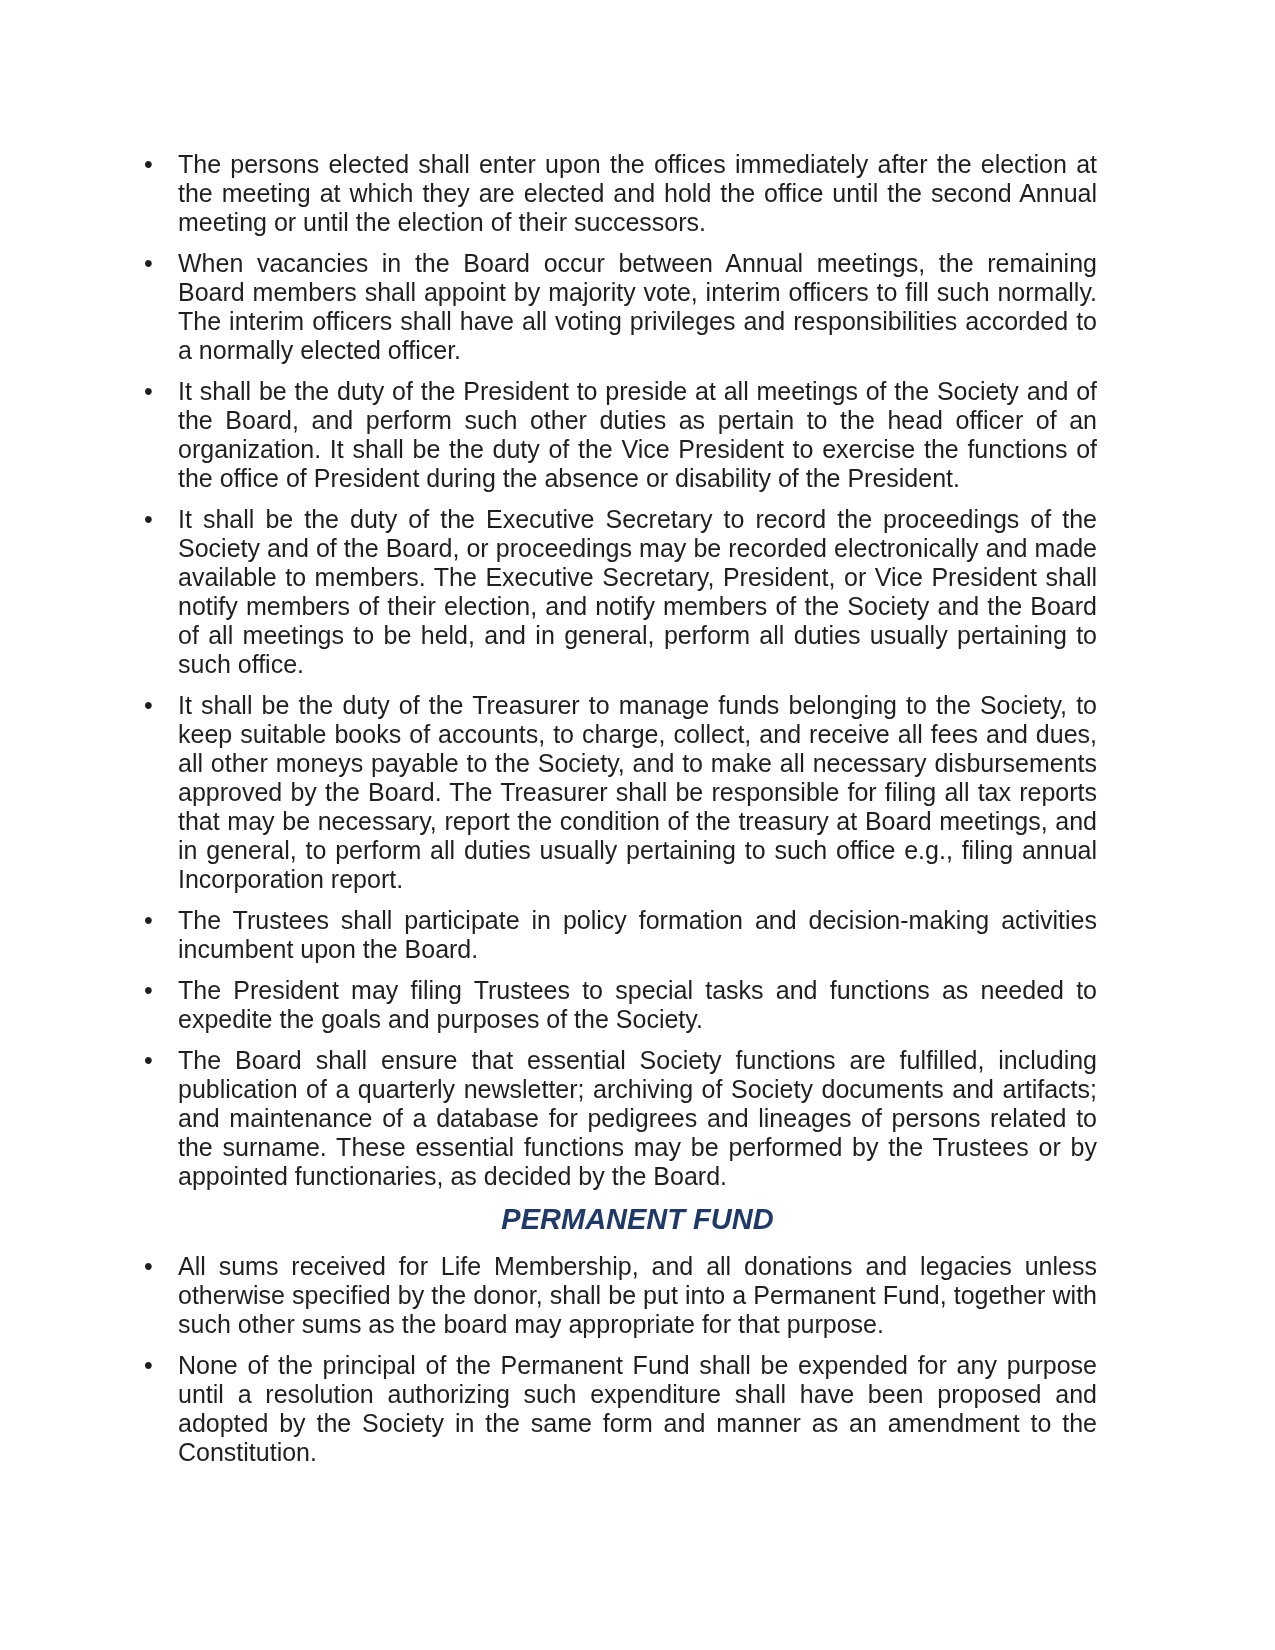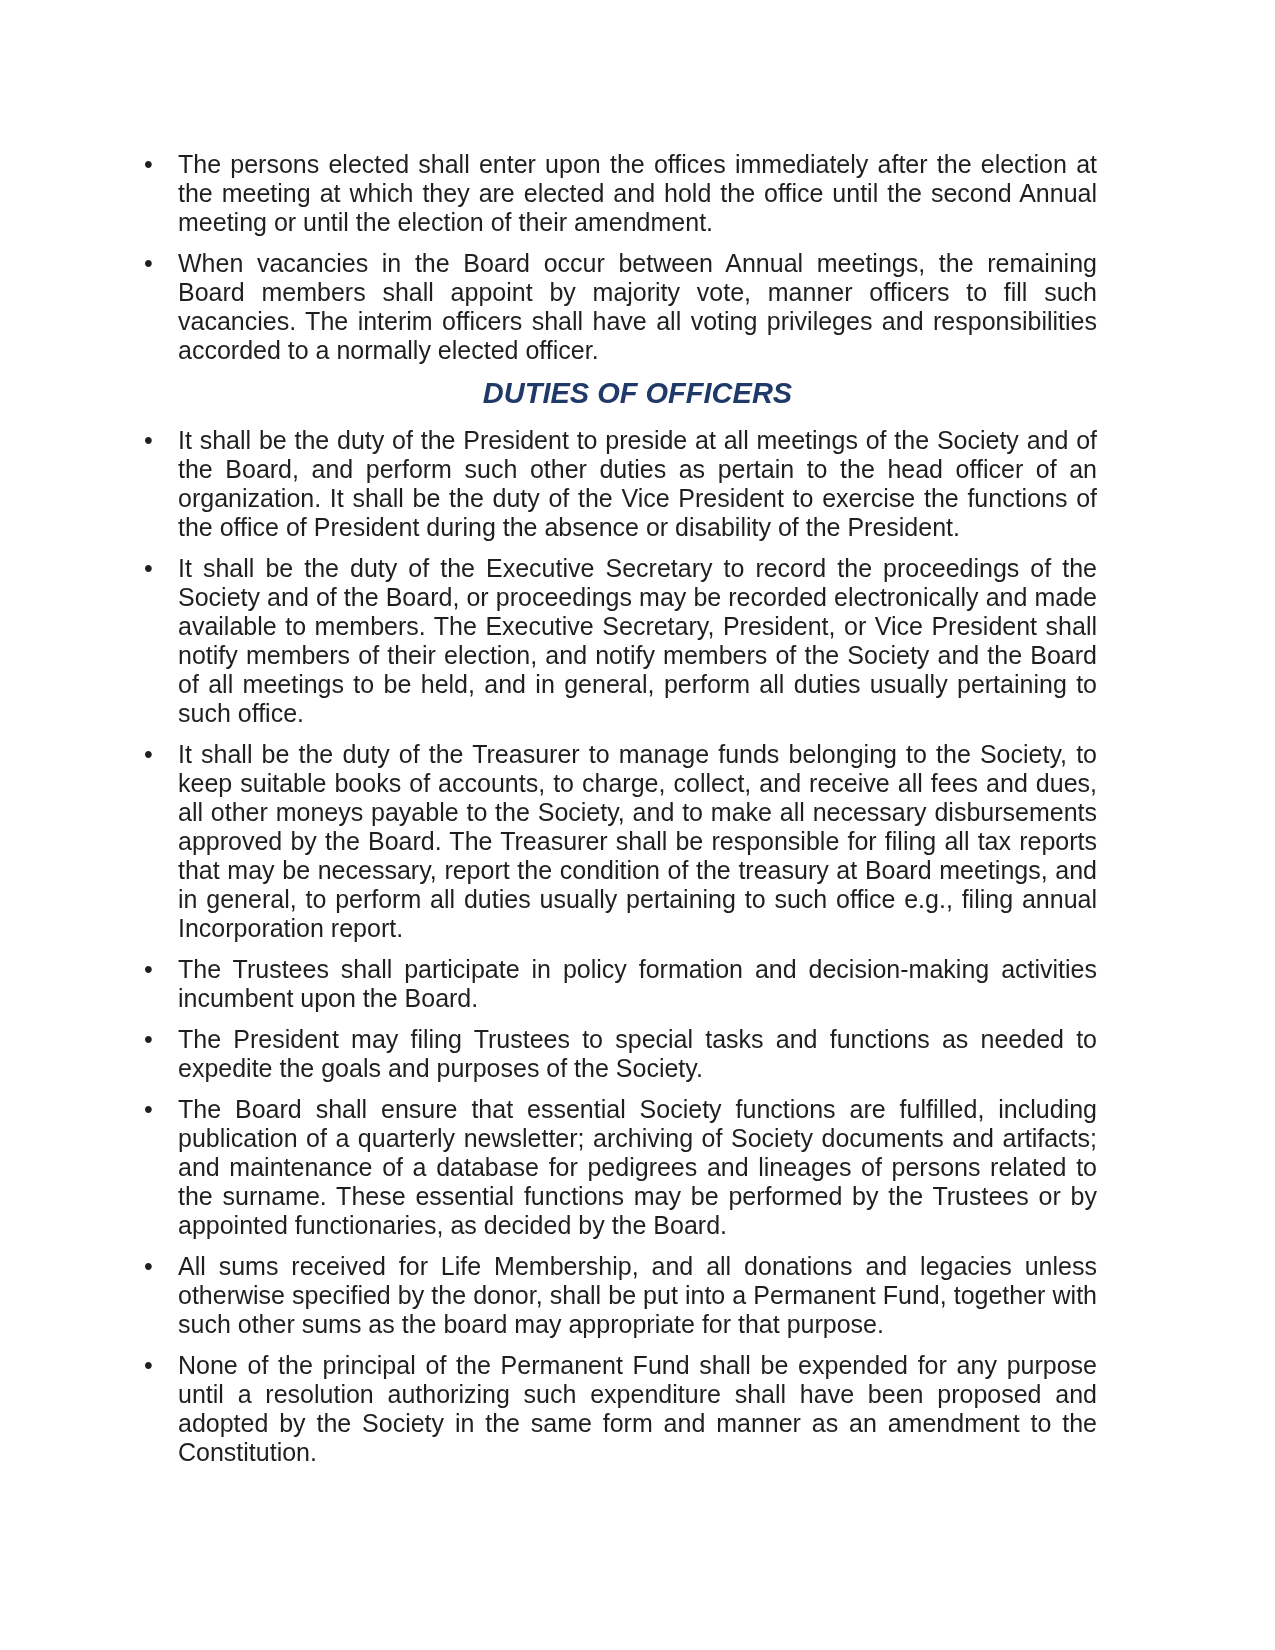--- a/index.html
+++ b/index.html
@@ -60,7 +60,7 @@
   <div class="section">
     <div class="bullet-item">
       <span class="bullet-marker">•</span>
-      <span class="bullet-text">The persons elected shall enter upon the offices immediately after the election at the meeting at which they are elected and hold the office until the second Annual meeting or until the election of their amendment.</span>
+      <span class="bullet-text">The persons elected shall enter upon the offices immediately after the election at the meeting at which they are elected and hold the office until the second Annual meeting or until the election of their successors.</span>
     </div>
     <div class="bullet-item">
       <span class="bullet-marker">•</span>

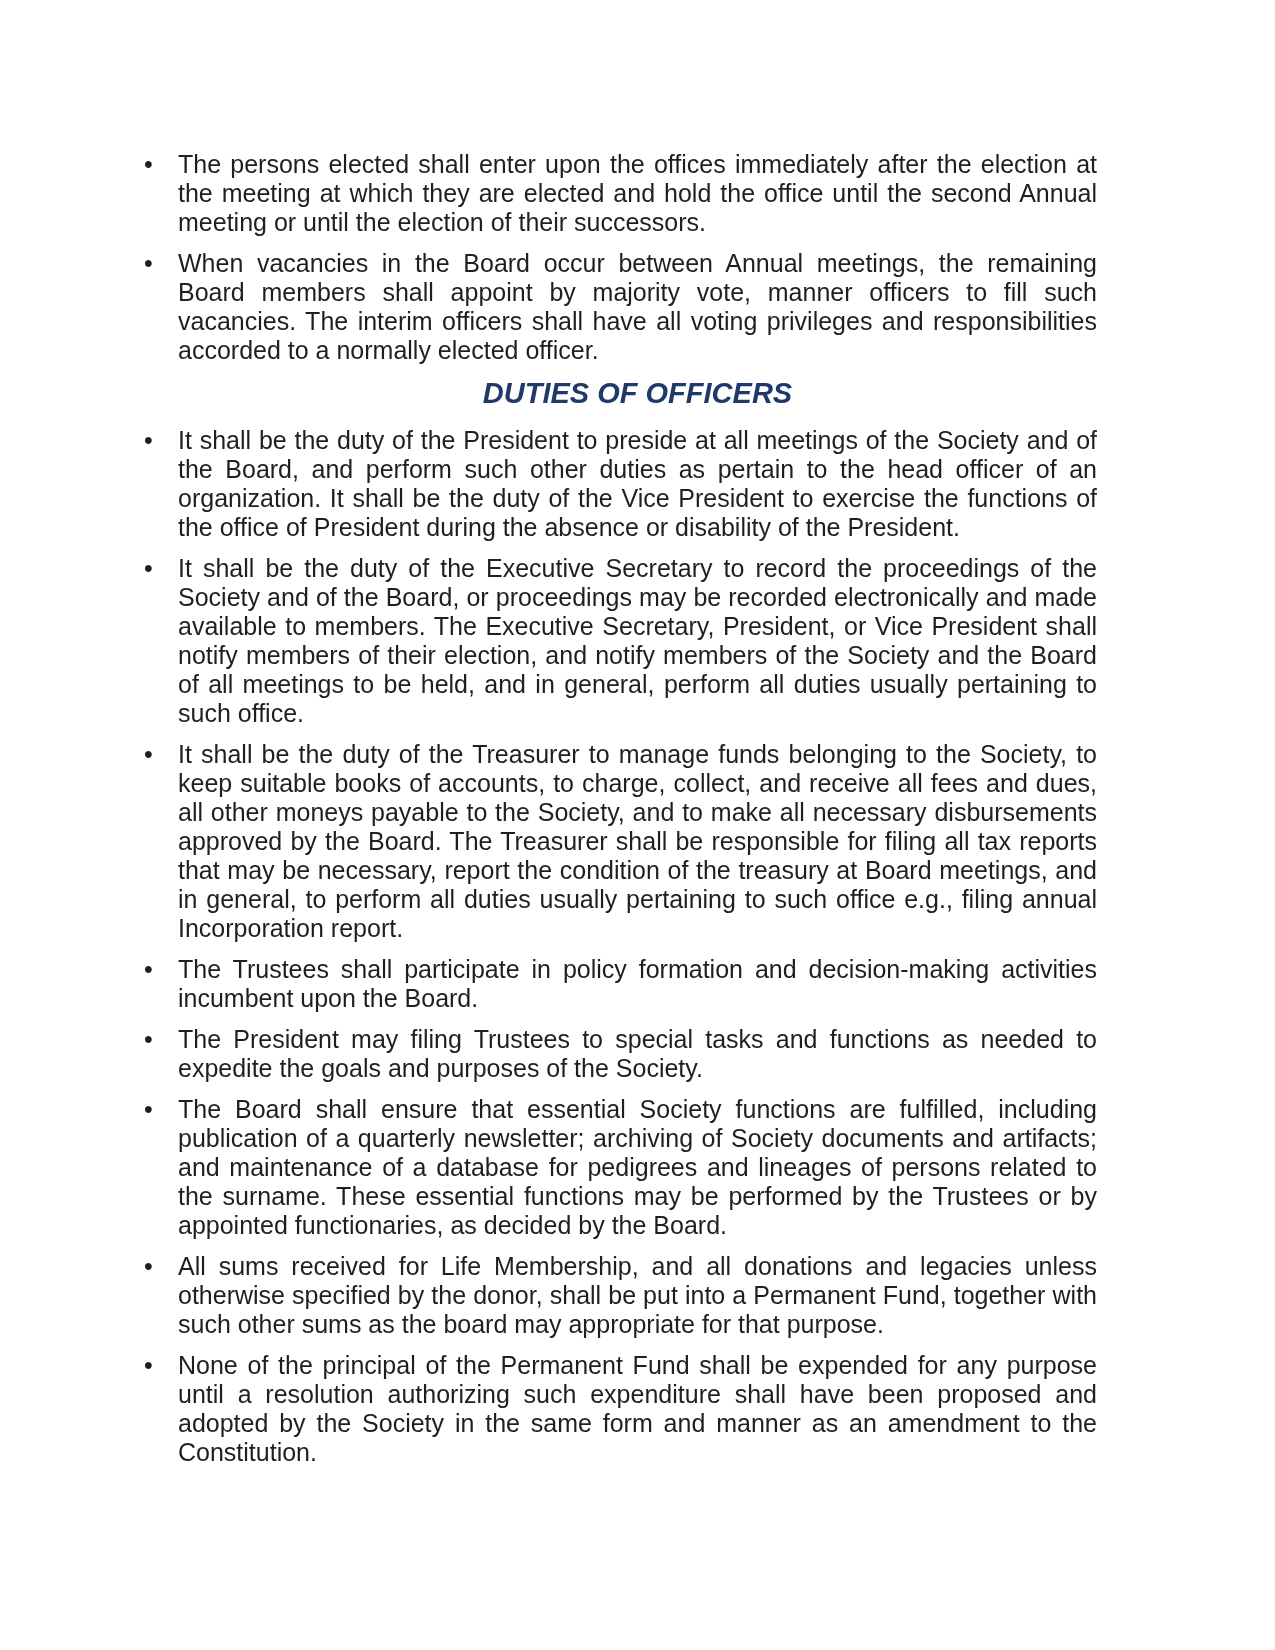--- a/index.html
+++ b/index.html
@@ -64,7 +64,7 @@
     </div>
     <div class="bullet-item">
       <span class="bullet-marker">•</span>
-      <span class="bullet-text">When vacancies in the Board occur between Annual meetings, the remaining Board members shall appoint by majority vote, manner officers to fill such vacancies. The interim officers shall have all voting privileges and responsibilities accorded to a normally elected officer.</span>
+      <span class="bullet-text">When vacancies in the Board occur between Annual meetings, the remaining Board members shall appoint by majority vote, interim officers to fill such normally. The interim officers shall have all voting privileges and responsibilities accorded to a normally elected officer.</span>
     </div>
   </div>
 

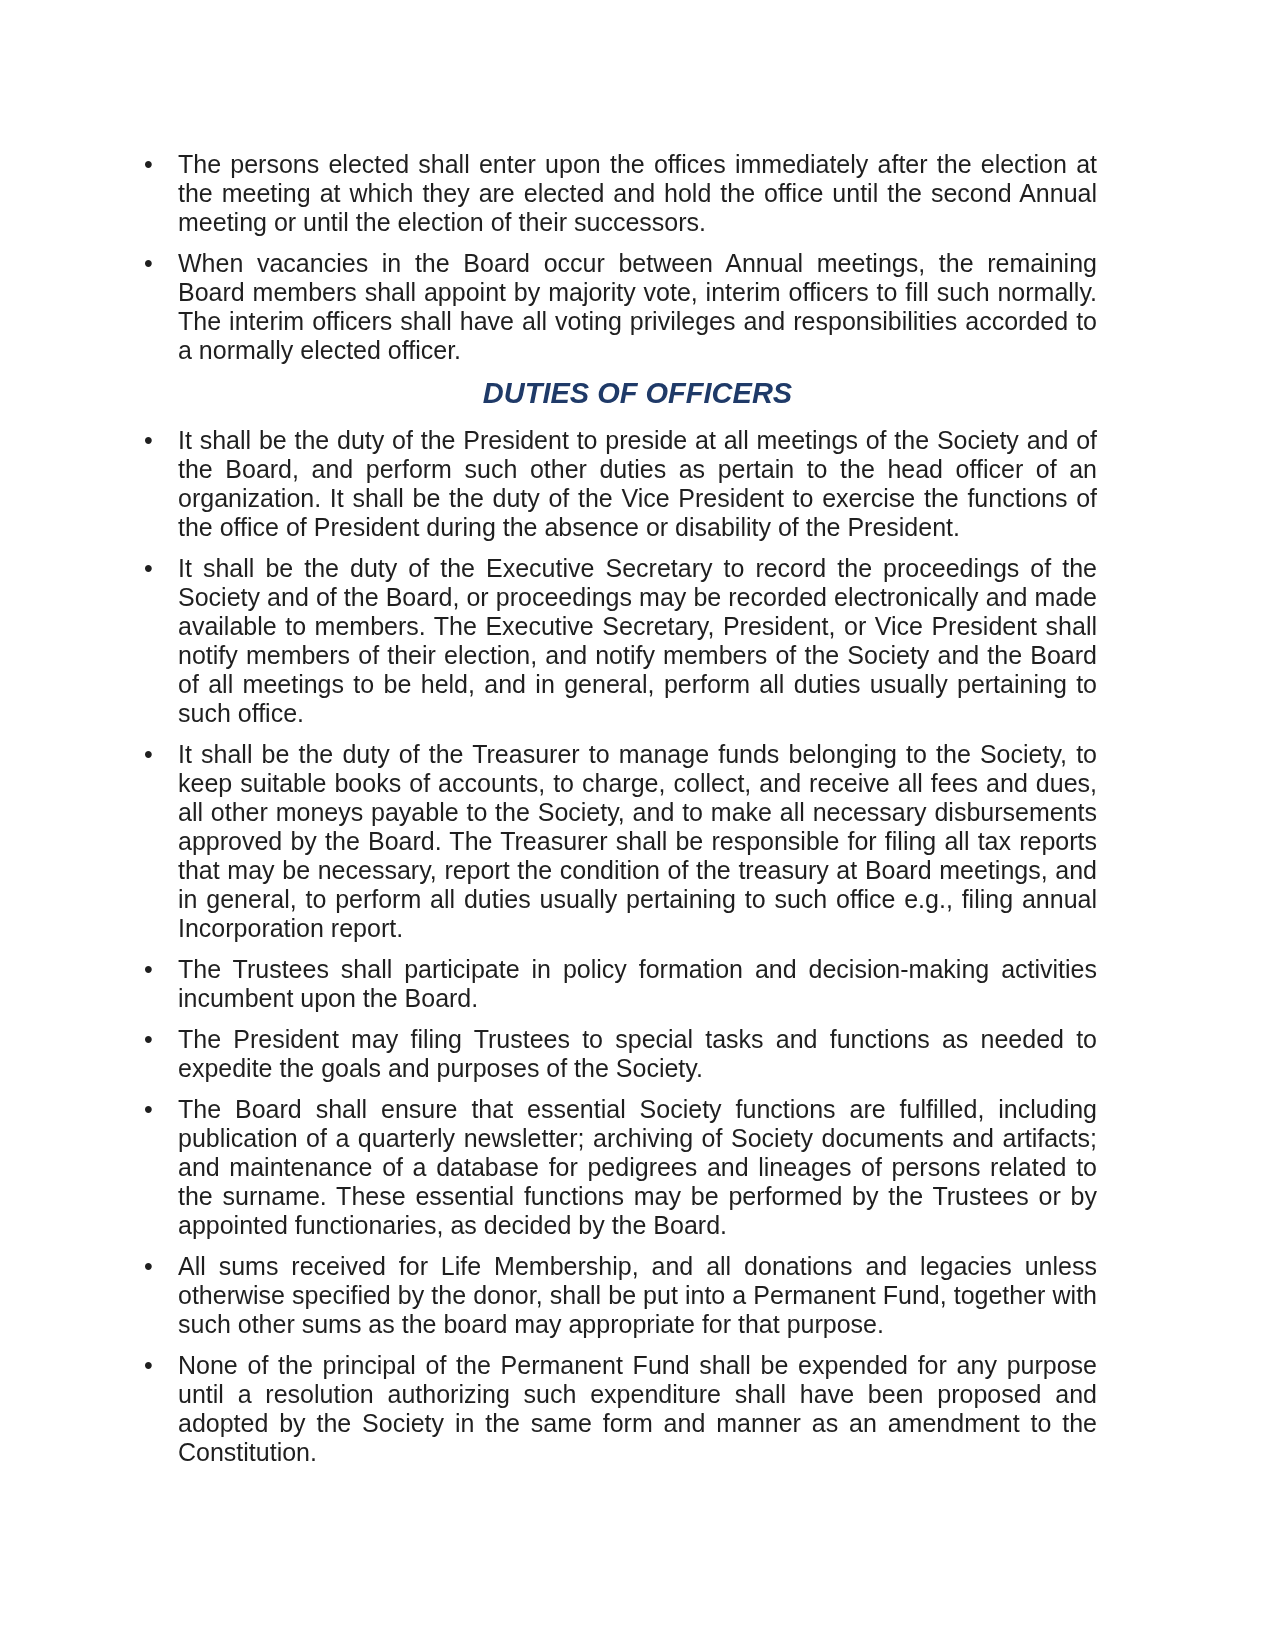--- a/index.html
+++ b/index.html
@@ -69,7 +69,6 @@
   </div>
 
   <div class="section">
-    <div class="section-heading">DUTIES OF OFFICERS</div>
     <div class="bullet-item">
       <span class="bullet-marker">•</span>
       <span class="bullet-text">It shall be the duty of the President to preside at all meetings of the Society and of the Board, and perform such other duties as pertain to the head officer of an organization. It shall be the duty of the Vice President to exercise the functions of the office of President during the absence or disability of the President.</span>

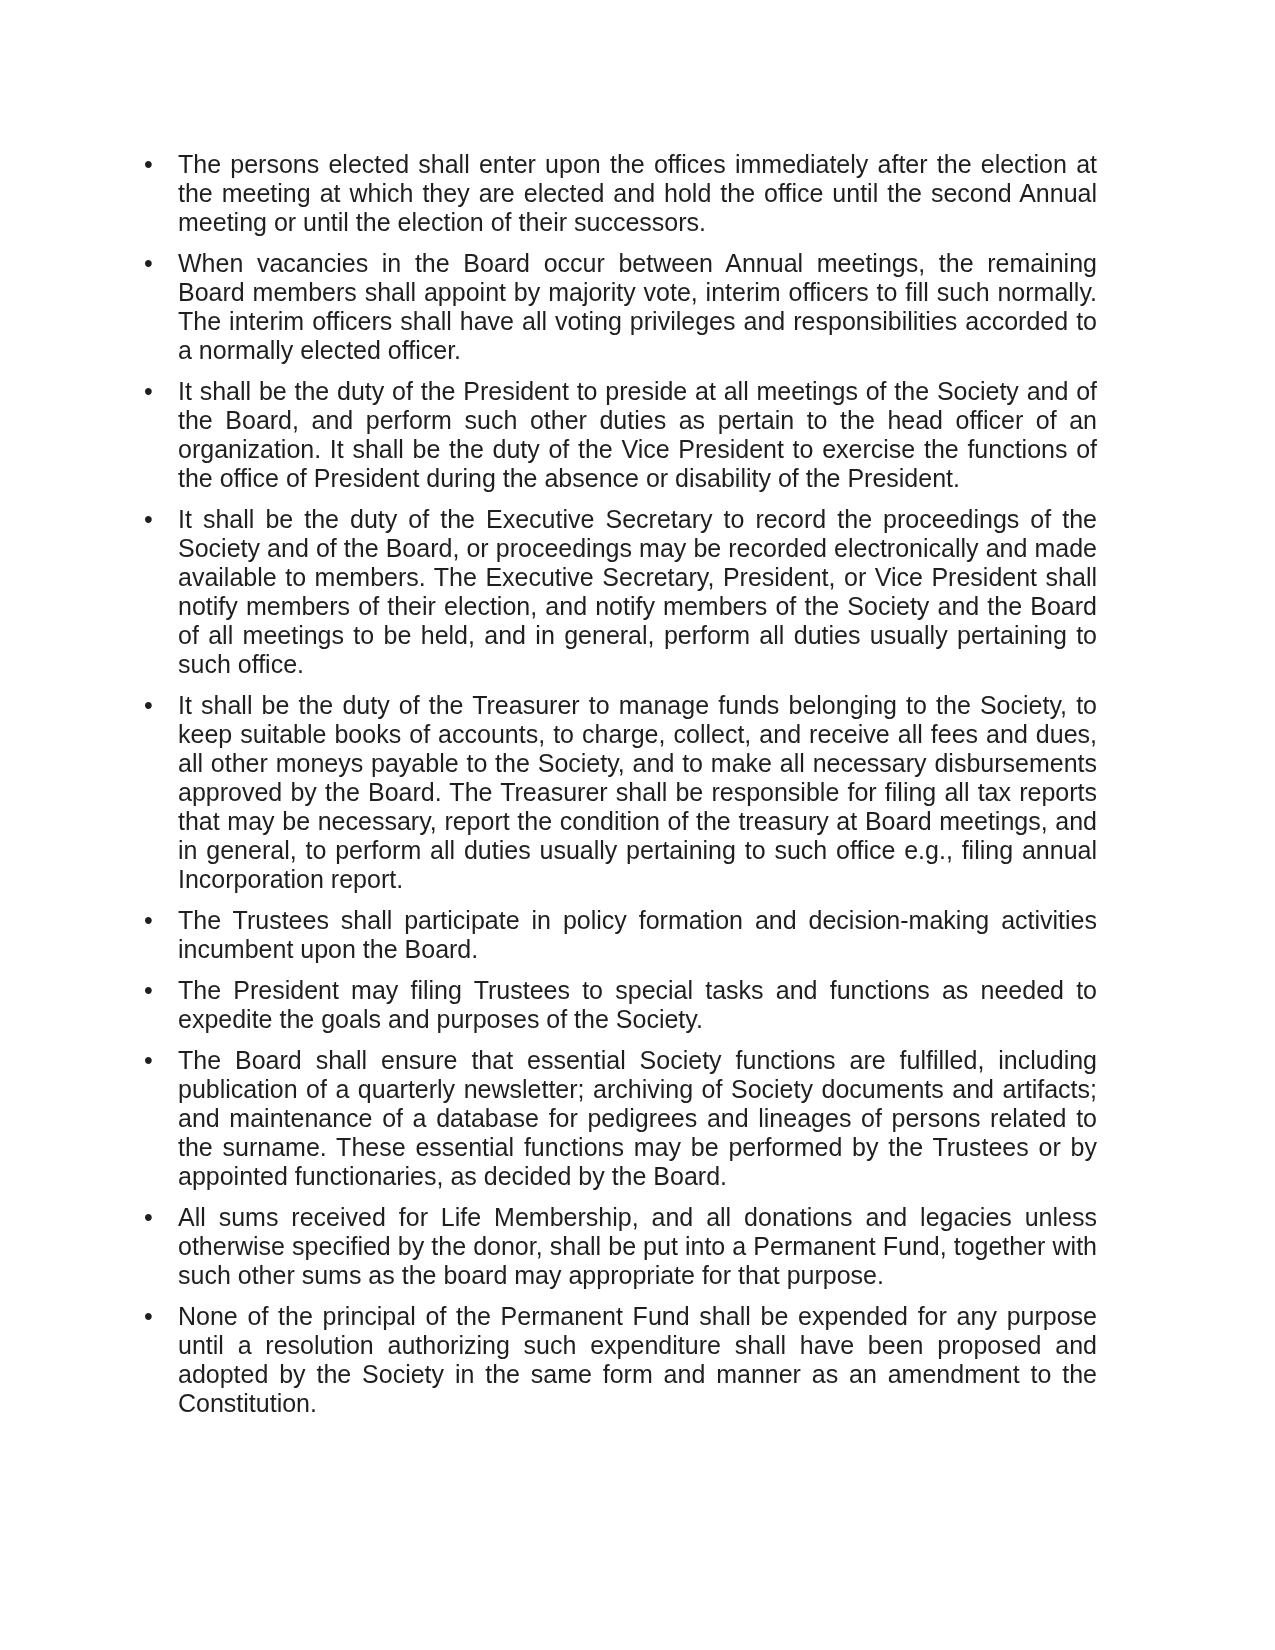--- a/index.html
+++ b/index.html
@@ -96,6 +96,7 @@
   </div>
 
   <div class="section">
+    <div class="section-heading">PERMANENT FUND</div>
     <div class="bullet-item">
       <span class="bullet-marker">•</span>
       <span class="bullet-text">All sums received for Life Membership, and all donations and legacies unless otherwise specified by the donor, shall be put into a Permanent Fund, together with such other sums as the board may appropriate for that purpose.</span>

